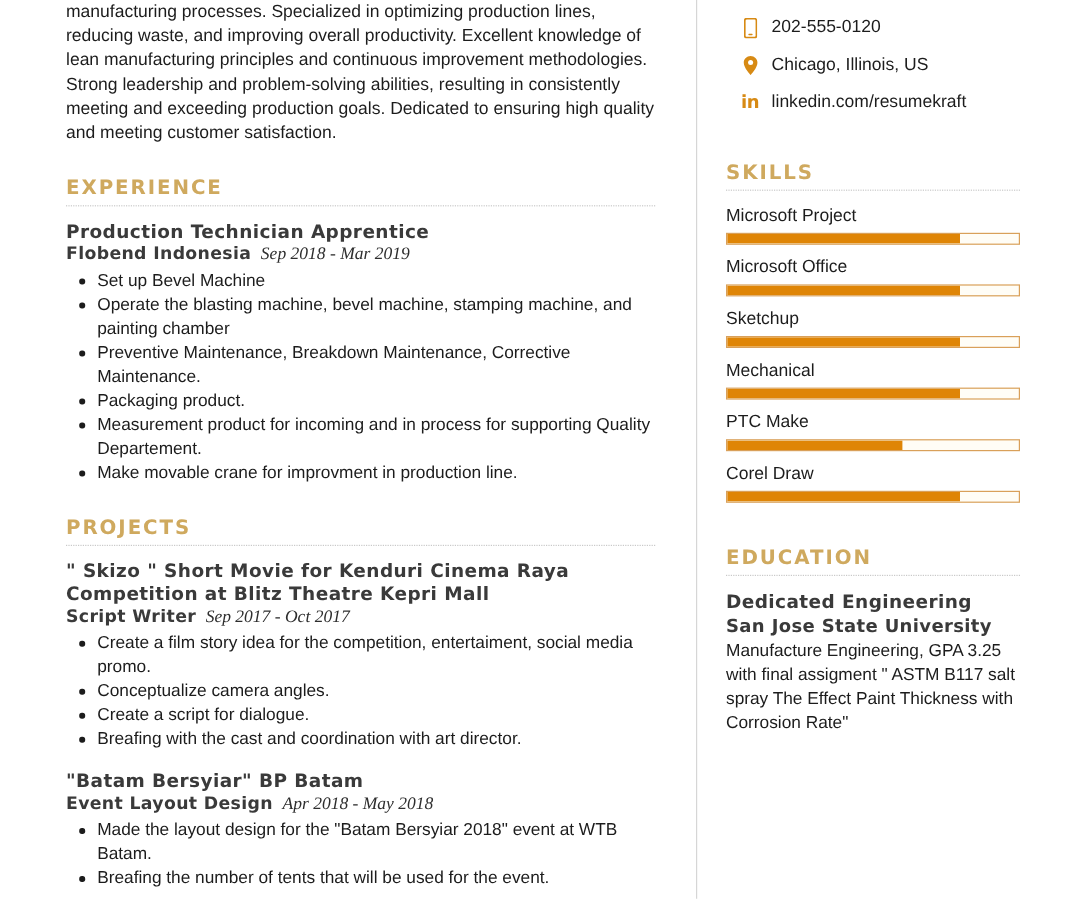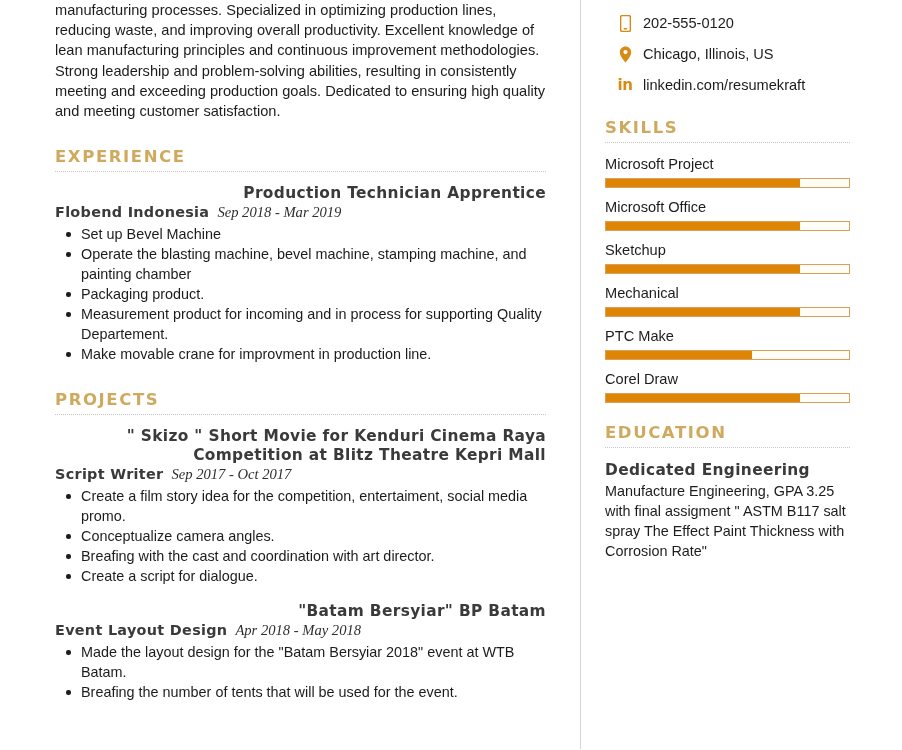--- a/index.html
+++ b/index.html
@@ -145,7 +145,7 @@
     letter-spacing: -0.5px;
   }
 
-  .r-section { margin-top: 20px; }
+  .r-section { margin-top: 36px; }
   .skill { margin-bottom: 10px; }
   .skill-name {
     font-size: 14.6px;

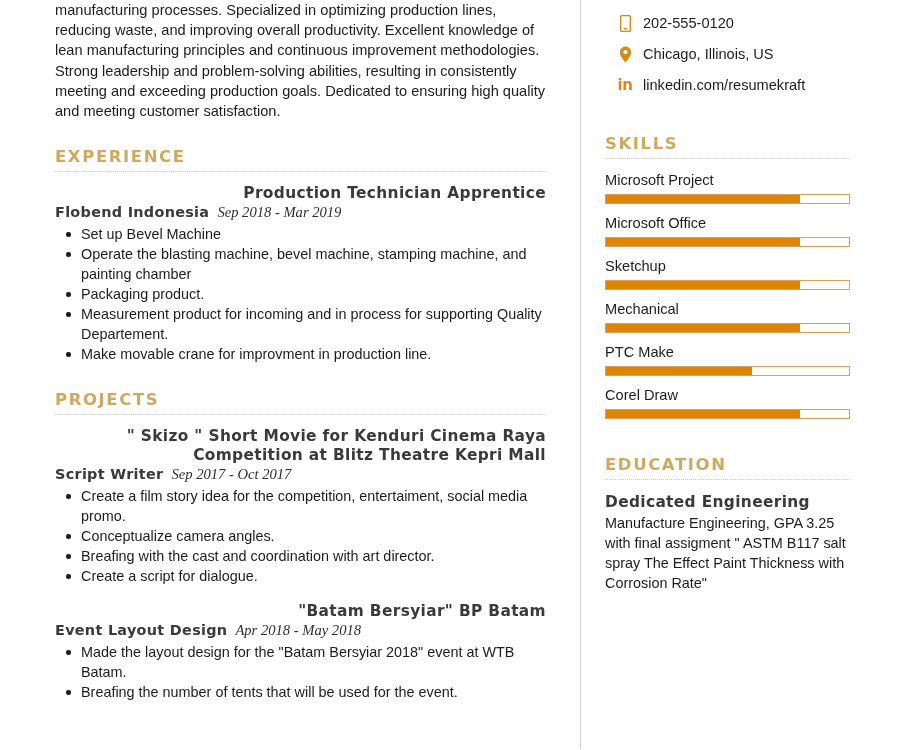--- a/index.html
+++ b/index.html
@@ -58,7 +58,6 @@
     letter-spacing: 0.35px;
     line-height: 19px;
     font-family: "DejaVu Sans", sans-serif;
-    text-align: right;
   }
   .entry-sub {
     font-size: 14.4px;

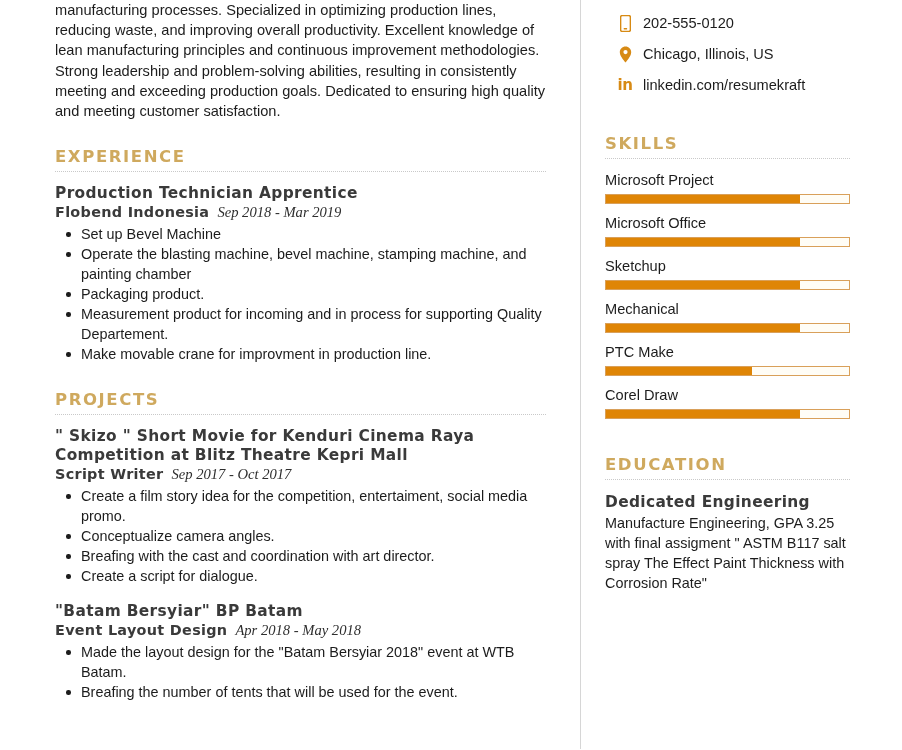--- a/index.html
+++ b/index.html
@@ -215,6 +215,7 @@
             <ul class="bullets">
               <li>Set up Bevel Machine</li>
               <li>Operate the blasting machine, bevel machine, stamping machine, and painting chamber</li>
+              <li>Preventive Maintenance, Breakdown Maintenance, Corrective Maintenance.</li>
               <li>Packaging product.</li>
               <li>Measurement product for incoming and in process for supporting Quality Departement.</li>
               <li>Make movable crane for improvment in production line.</li>

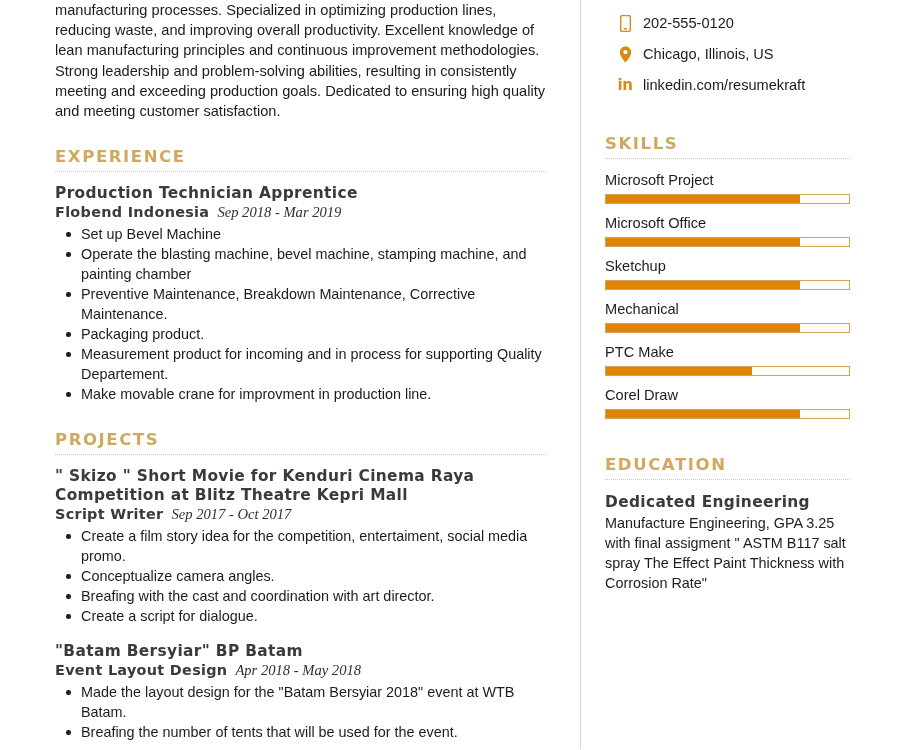--- a/index.html
+++ b/index.html
@@ -330,6 +330,7 @@
       <hr class="rule-dotted">
       <div>
         <div class="edu-degree">Dedicated Engineering</div>
+        <div class="edu-school">San Jose State University</div>
         <div class="edu-desc">Manufacture Engineering, GPA 3.25 with final assigment " ASTM B117 salt spray The Effect Paint Thickness with Corrosion Rate"</div>
       </div>
     </div>

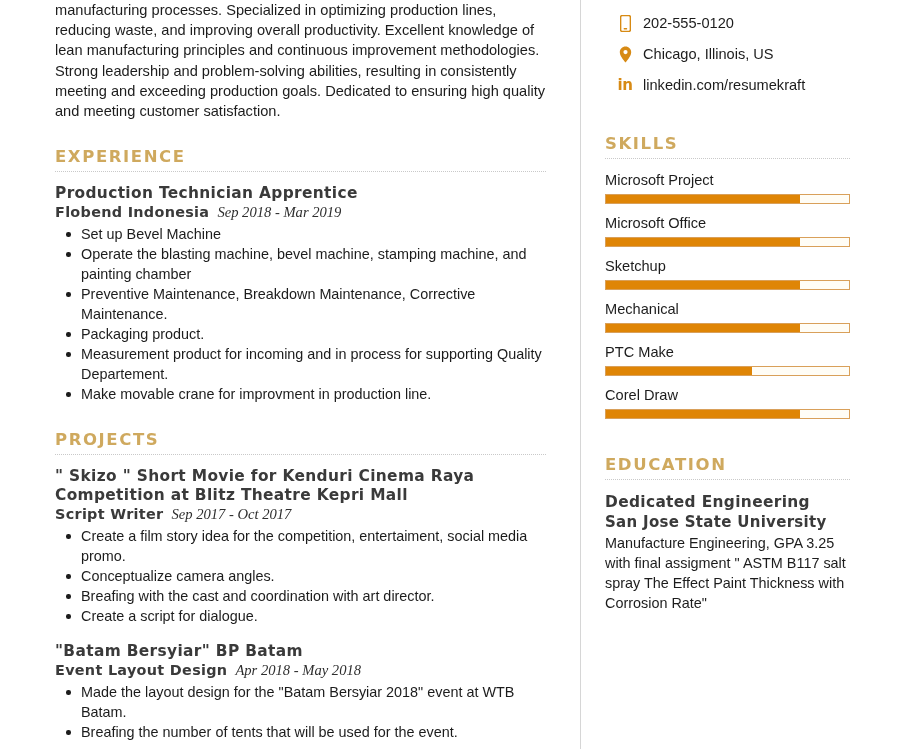--- a/index.html
+++ b/index.html
@@ -234,8 +234,8 @@
             <ul class="bullets">
               <li>Create a film story idea for the competition, entertaiment, social media promo.</li>
               <li>Conceptualize camera angles.</li>
+              <li>Create a script for dialogue.</li>
               <li>Breafing with the cast and coordination with art director.</li>
-              <li>Create a script for dialogue.</li>
             </ul>
           </div>
           <div class="entry">

